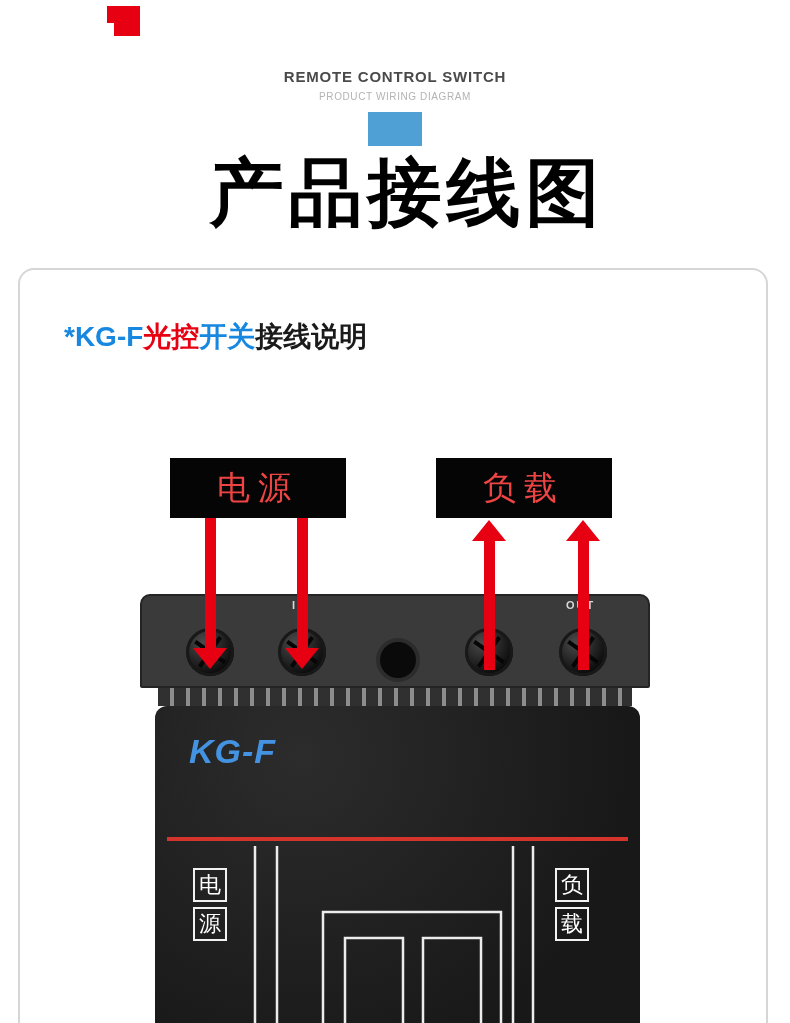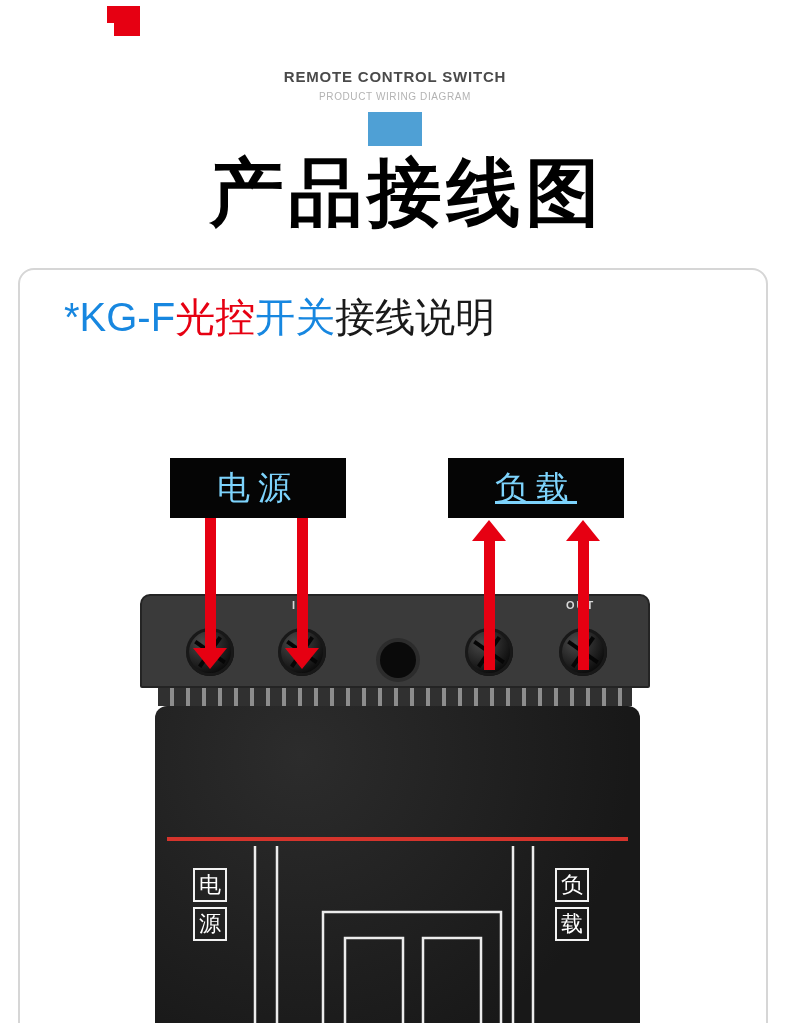--- a/index.html
+++ b/index.html
@@ -24,7 +24,7 @@
   .card{position:absolute;left:18px;top:262px;width:750px;height:790px;
         border:2px solid #d6d6d6;border-radius:16px;background:#fff;box-sizing:border-box;}
 
-  .heading{position:absolute;left:64px;top:284px;font-size:40px;font-weight:normal;white-space:nowrap;}
+  .heading{position:absolute;left:64px;top:312px;font-size:28px;font-weight:bold;white-space:nowrap;}
   .h-blue{color:#1787e0;} .h-red{color:#e60012;} .h-dark{color:#1a1a1a;}
 
   

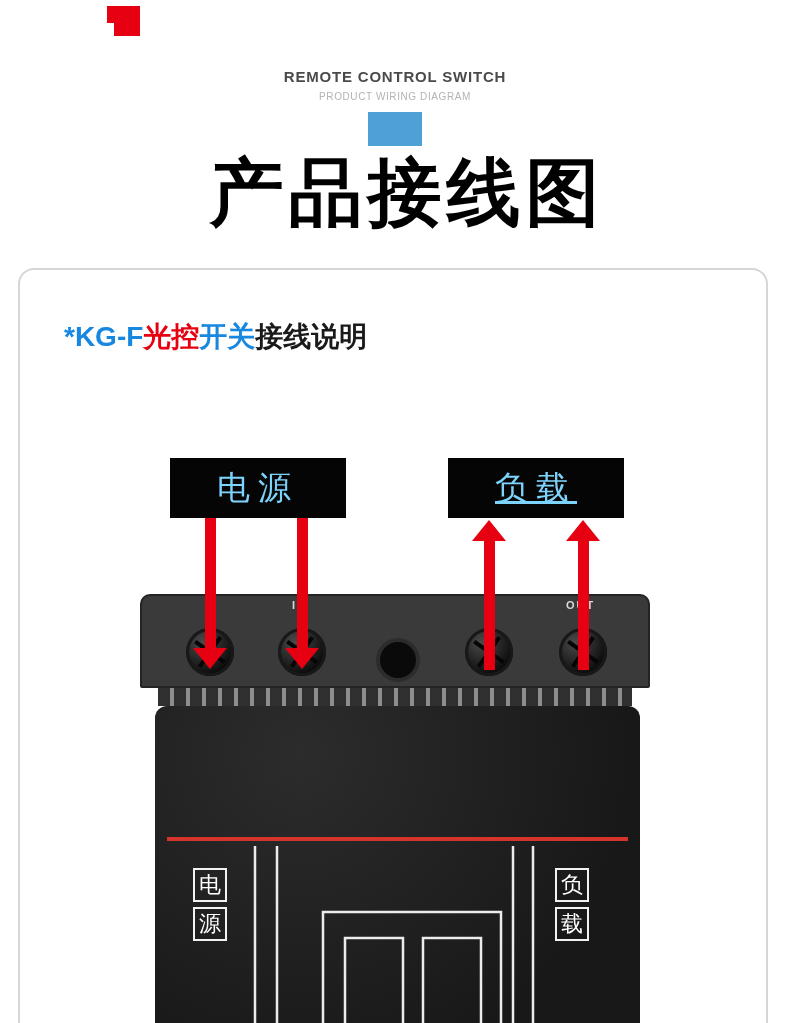--- a/index.html
+++ b/index.html
@@ -28,7 +28,7 @@
   .h-blue{color:#1787e0;} .h-red{color:#e60012;} .h-dark{color:#1a1a1a;}
 
   
-  .label-box{position:absolute;top:452px;width:176px;height:60px;background:#050505;color:#7dd3fc;
+  .label-box{position:absolute;top:452px;width:176px;height:60px;background:#050505;color:#ef4444;
              display:flex;align-items:center;justify-content:center;font-size:33px;letter-spacing:8px;}
   .label-box.power{left:170px;} .label-box.load{left:448px;text-decoration:underline;}
 

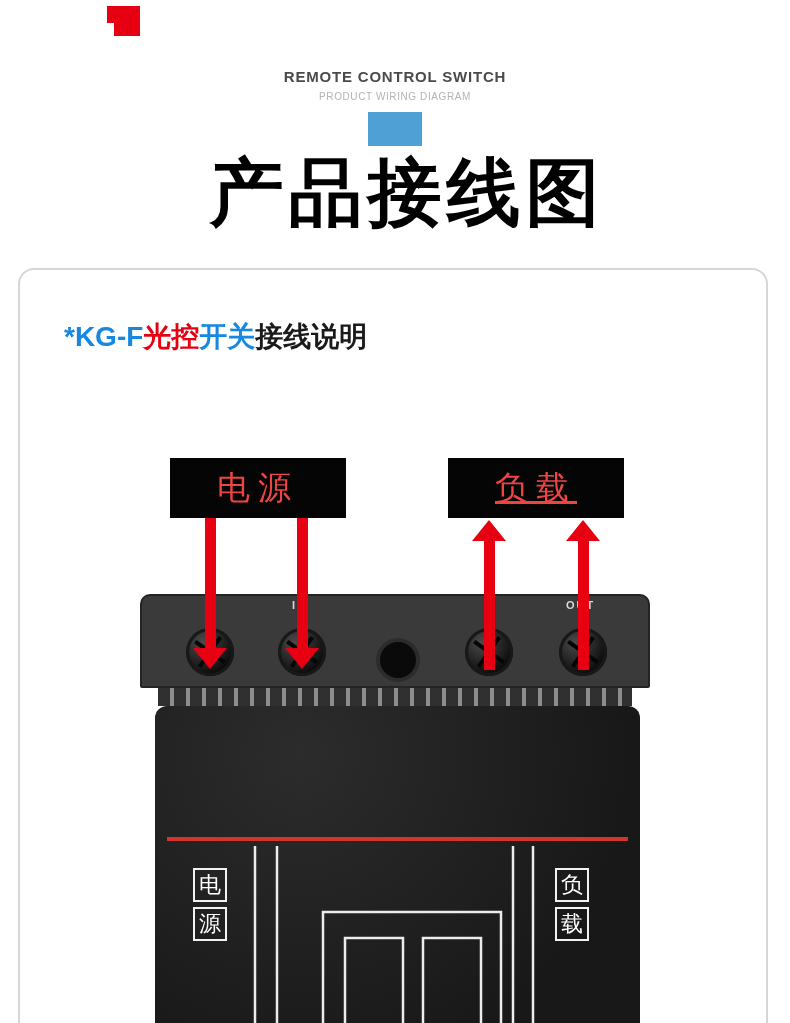--- a/index.html
+++ b/index.html
@@ -30,7 +30,7 @@
   
   .label-box{position:absolute;top:452px;width:176px;height:60px;background:#050505;color:#ef4444;
              display:flex;align-items:center;justify-content:center;font-size:33px;letter-spacing:8px;}
-  .label-box.power{left:170px;} .label-box.load{left:448px;text-decoration:underline;}
+  .label-box.power{left:170px;} .label-box.load{left:436px;}
 
   
   .arrow{position:absolute;width:34px;display:flex;flex-direction:column;align-items:center;z-index:6;}

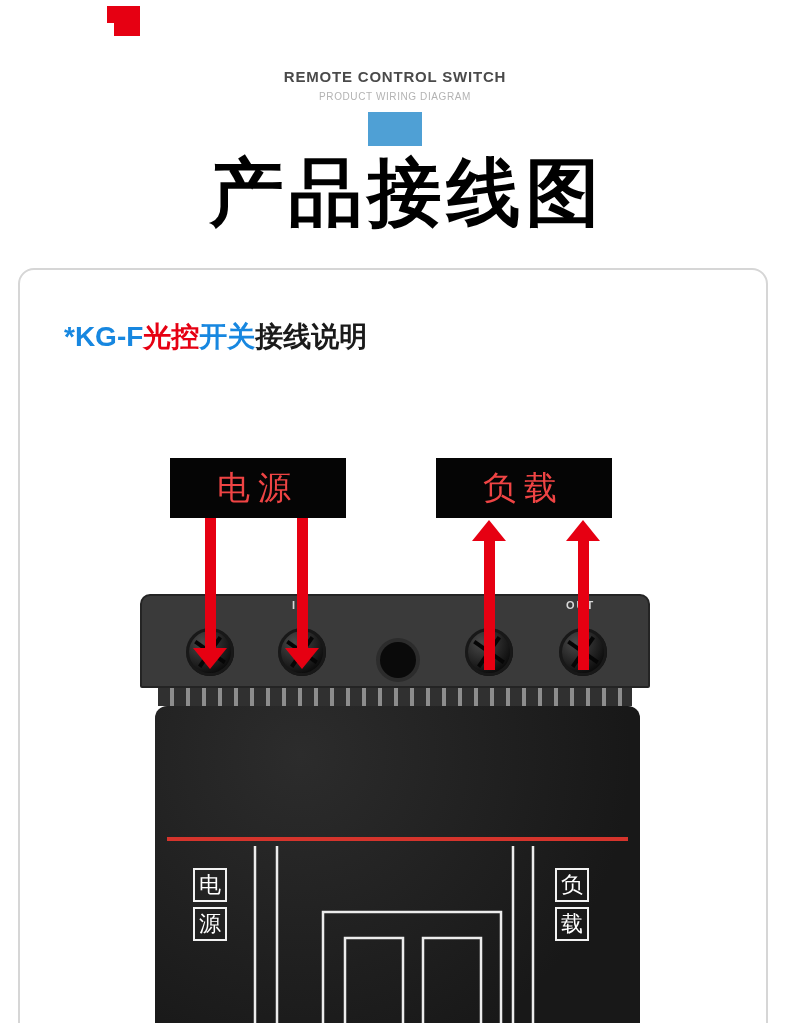--- a/index.html
+++ b/index.html
@@ -137,6 +137,7 @@
   <div class="vents"></div>
 
   <div class="device-body">
+    <div class="body-model">KG-F</div>
     <div class="red-line"></div>
     <div class="schematic">
       <svg width="485" height="190" viewBox="0 0 485 190">

